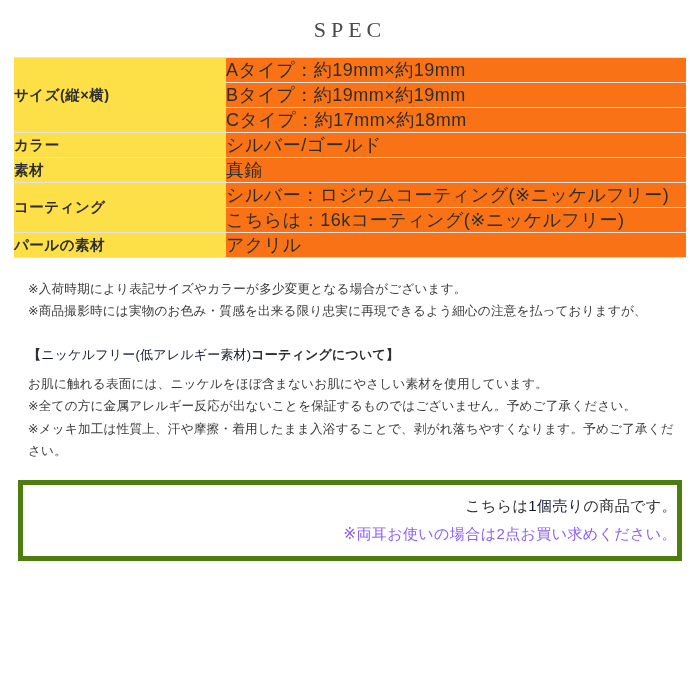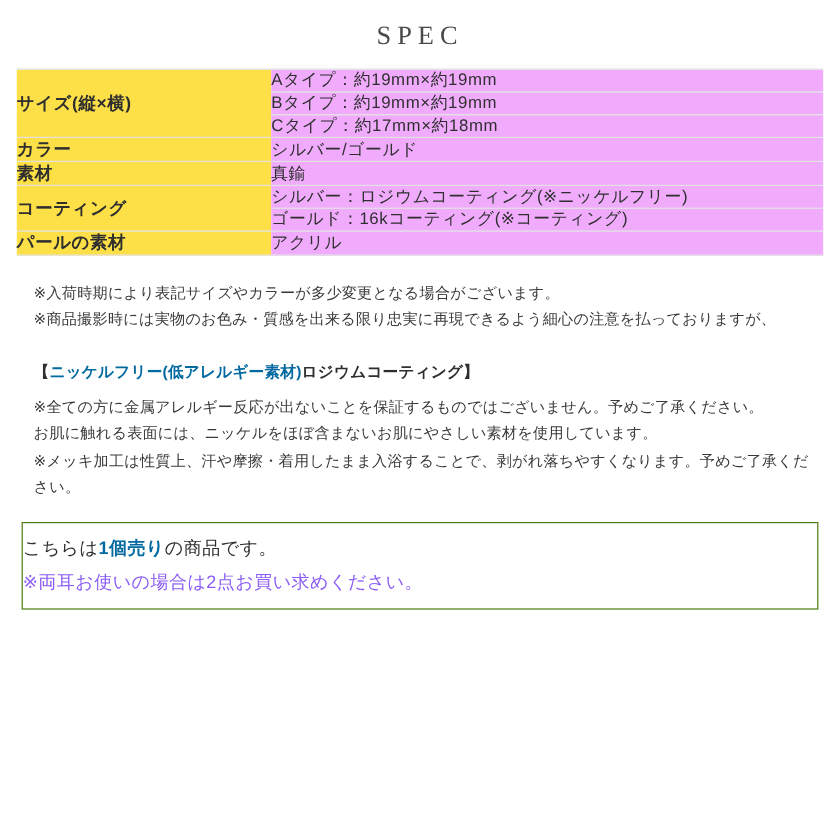--- a/index.html
+++ b/index.html
@@ -53,8 +53,8 @@
     letter-spacing: 0.5px;
   }
   td.value {
-    background: #f0abfc;
-    font-size: 14px;
+    background: #f97316;
+    font-size: 18px;
     color: #2e2e2e;
     padding: 13px 0 13px 34px;
     letter-spacing: 0.5px;

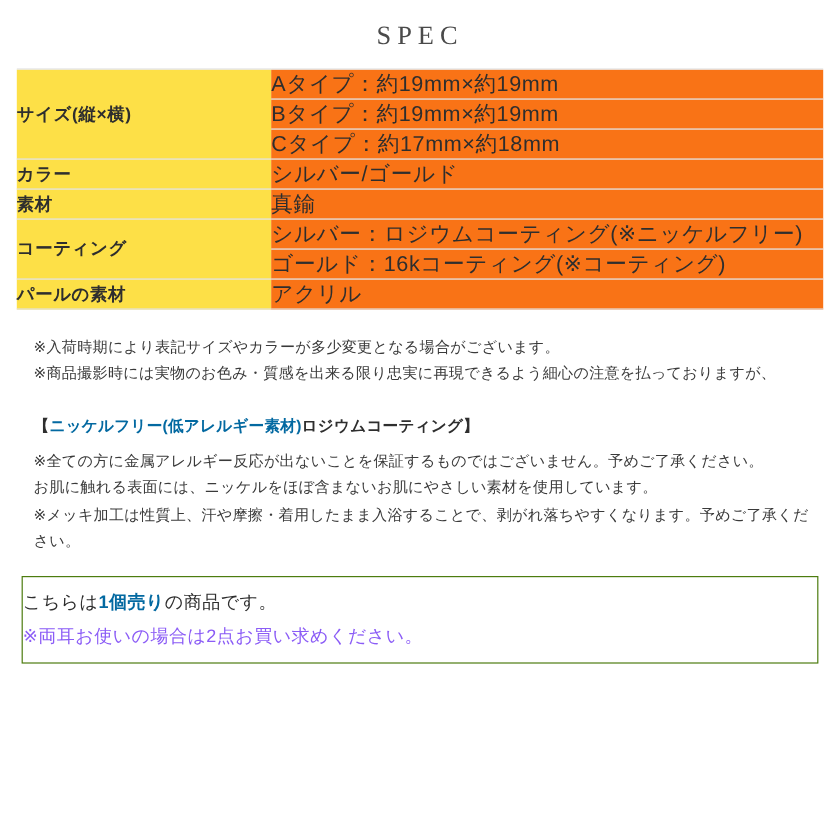--- a/index.html
+++ b/index.html
@@ -147,7 +147,7 @@
         <td class="value subfirst">シルバー：ロジウムコーティング(※ニッケルフリー)</td>
       </tr>
       <tr>
-        <td class="value sub">ゴールド：16kコーティング(※コーティング)</td>
+        <td class="value sub">こちらは：16kコーティング(※ニッケルフリー)</td>
       </tr>
 
       <tr>

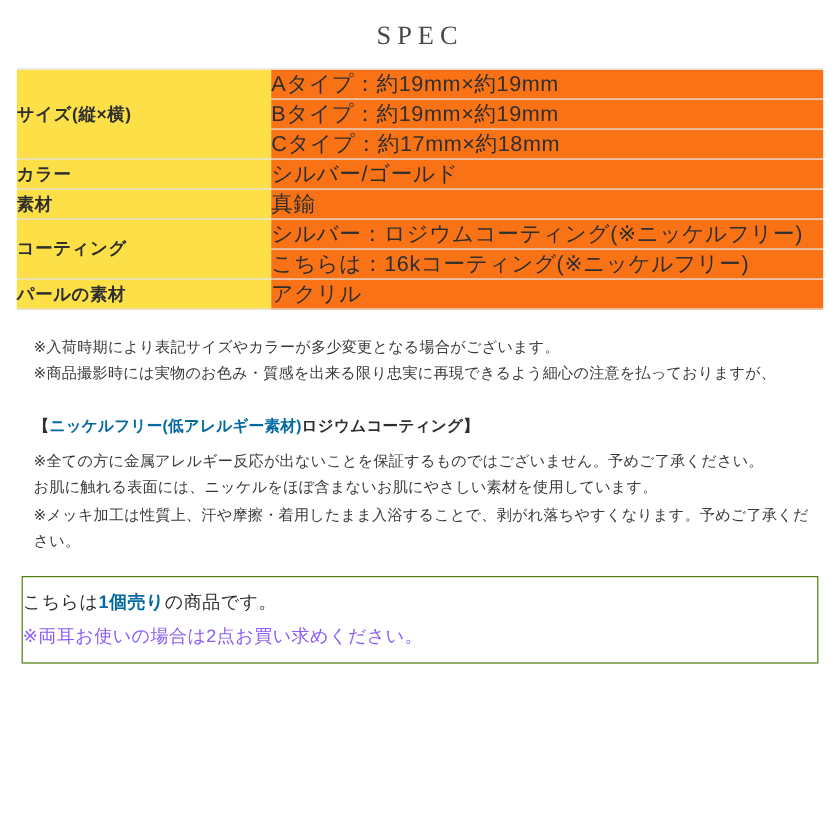--- a/index.html
+++ b/index.html
@@ -107,8 +107,8 @@
     letter-spacing: 0.4px;
   }
   .hl {
-    color: #0369a1;
-    font-weight: bold;
+    color: #0f172a;
+    font-weight: normal;
   }
   .nowrapline { white-space: nowrap; }
 </style>

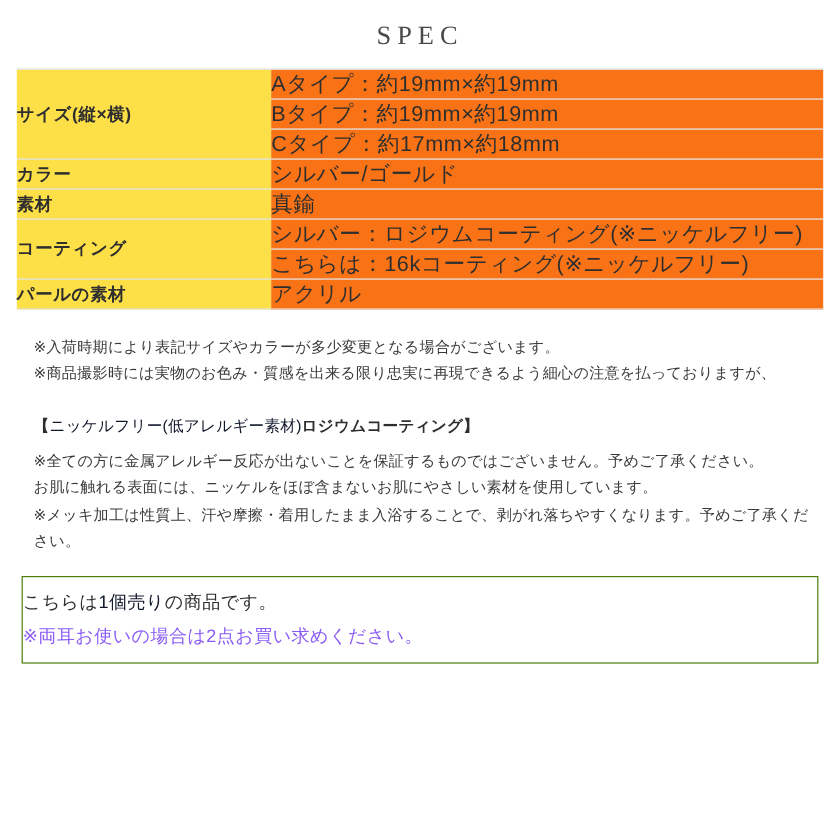--- a/index.html
+++ b/index.html
@@ -162,7 +162,7 @@
     <div>※商品撮影時には実物のお色み・質感を出来る限り忠実に再現できるよう細心の注意を払っておりますが、</div>
   </div>
 
-  <div class="nickel-head"><span>【</span><span class="hl">ニッケルフリー(低アレルギー素材)</span><span>ロジウムコーティング】</span></div>
+  <div class="nickel-head"><span>【</span><span class="hl">ニッケルフリー(低アレルギー素材)</span><span>コーティングについて】</span></div>
 
   <div class="nickel-body">
     <div>※全ての方に金属アレルギー反応が出ないことを保証するものではございません。予めご了承ください。</div>

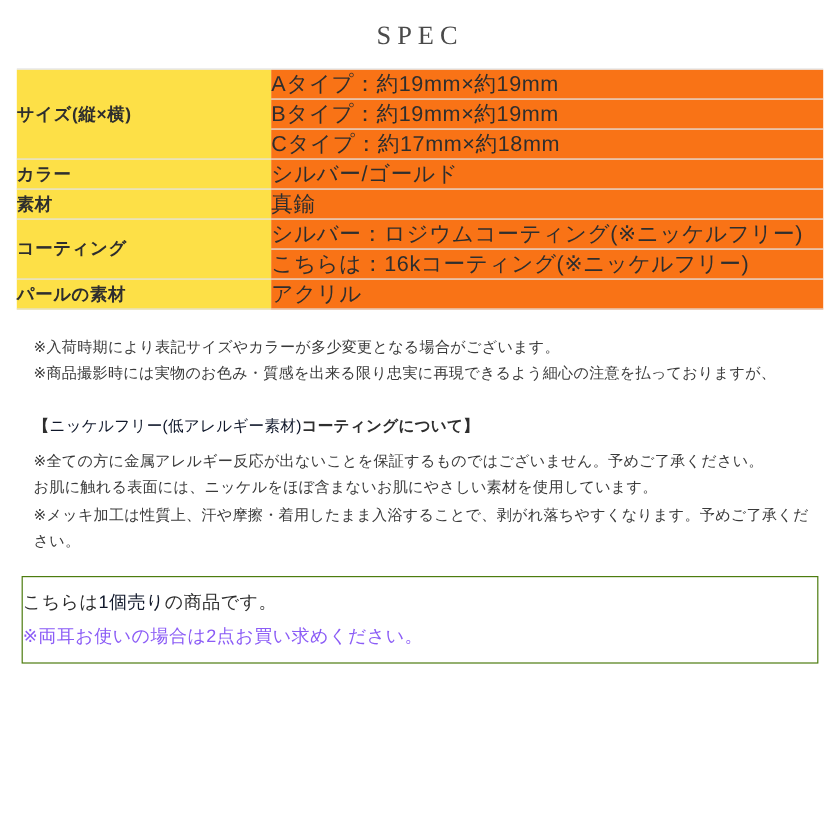--- a/index.html
+++ b/index.html
@@ -165,8 +165,8 @@
   <div class="nickel-head"><span>【</span><span class="hl">ニッケルフリー(低アレルギー素材)</span><span>コーティングについて】</span></div>
 
   <div class="nickel-body">
+    <div>お肌に触れる表面には、ニッケルをほぼ含まないお肌にやさしい素材を使用しています。</div>
     <div>※全ての方に金属アレルギー反応が出ないことを保証するものではございません。予めご了承ください。</div>
-    <div>お肌に触れる表面には、ニッケルをほぼ含まないお肌にやさしい素材を使用しています。</div>
     <div>※メッキ加工は性質上、汗や摩擦・着用したまま入浴することで、剥がれ落ちやすくなります。予めご了承ください。</div>
   </div>
 

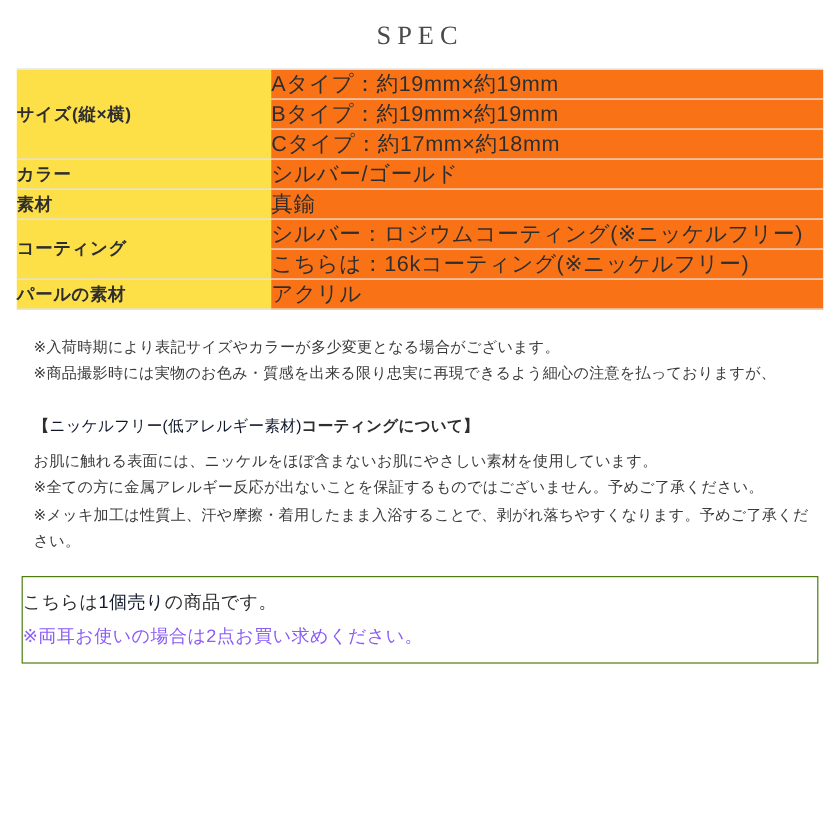--- a/index.html
+++ b/index.html
@@ -91,9 +91,9 @@
     margin: 18px auto 0 auto;
     width: 664px;
     box-sizing: border-box;
-    border: 1px solid #4d7c0f;
+    border: 5px solid #4d7c0f;
     padding: 12px 0 12px 0;
-    text-align: left;
+    text-align: right;
   }
   .pinkbox .line1 {
     font-size: 15px;

